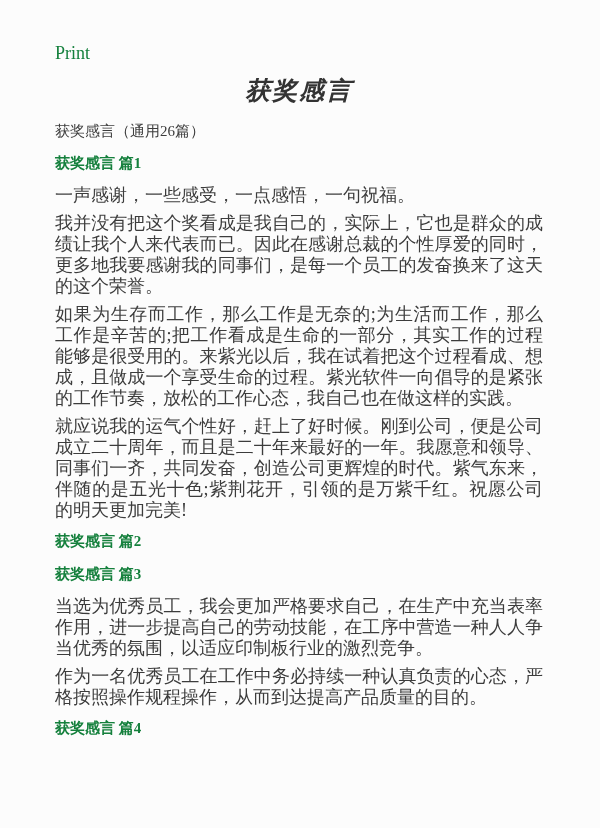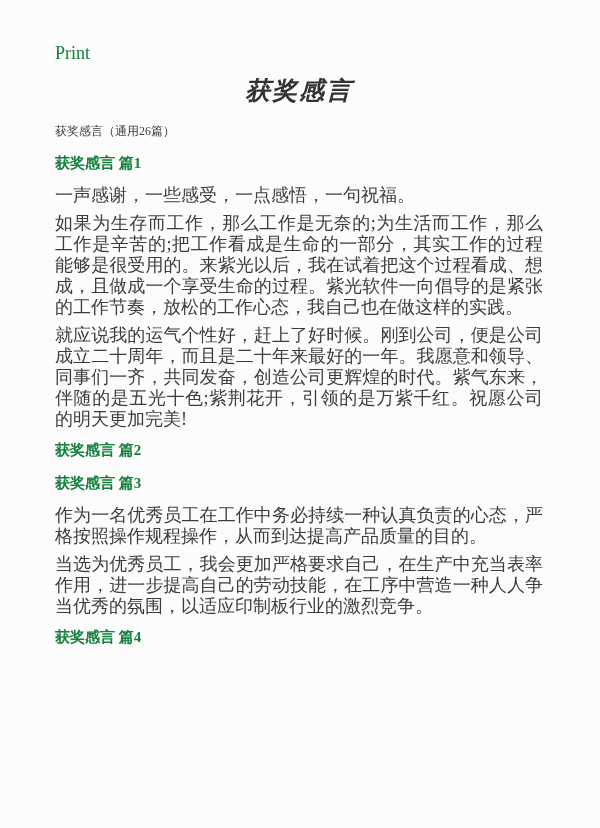--- a/index.html
+++ b/index.html
@@ -39,7 +39,7 @@
     font-style: italic;
   }
   .subtitle {
-    font-size: 12px;
+    font-size: 15px;
     line-height: 22px;
     margin: 0 0 10px 0;
   }

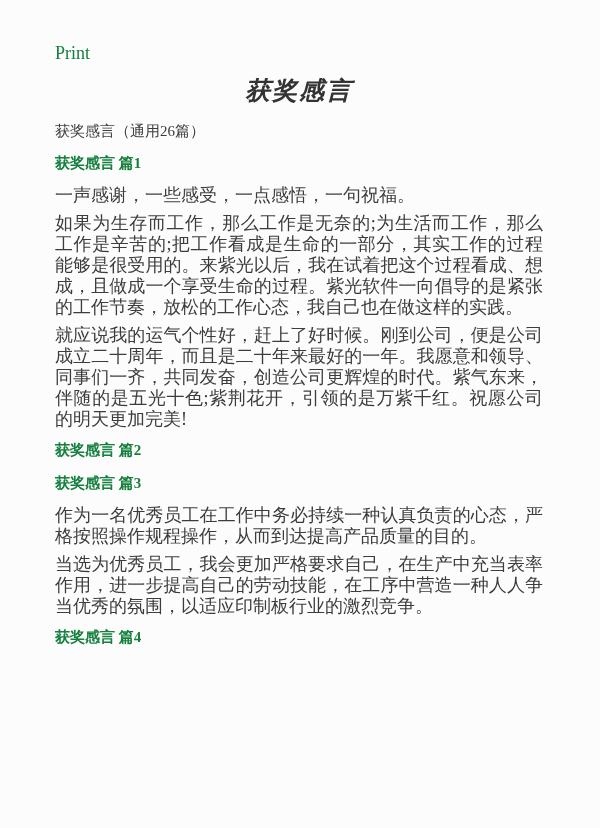--- a/index.html
+++ b/index.html
@@ -72,6 +72,7 @@
   <h2 class="sec">获奖感言 篇1</h2>
 
   <p class="para">一声感谢，一些感受，一点感悟，一句祝福。</p>
+  <p class="para">我并没有把这个奖看成是我自己的，实际上，它也是群众的成绩让我个人来代表而已。因此在感谢总裁的个性厚爱的同时，更多地我要感谢我的同事们，是每一个员工的发奋换来了这天的这个荣誉。</p>
   <p class="para">如果为生存而工作，那么工作是无奈的;为生活而工作，那么工作是辛苦的;把工作看成是生命的一部分，其实工作的过程能够是很受用的。来紫光以后，我在试着把这个过程看成、想成，且做成一个享受生命的过程。紫光软件一向倡导的是紧张的工作节奏，放松的工作心态，我自己也在做这样的实践。</p>
   <p class="para">就应说我的运气个性好，赶上了好时候。刚到公司，便是公司成立二十周年，而且是二十年来最好的一年。我愿意和领导、同事们一齐，共同发奋，创造公司更辉煌的时代。紫气东来，伴随的是五光十色;紫荆花开，引领的是万紫千红。祝愿公司的明天更加完美!</p>
 

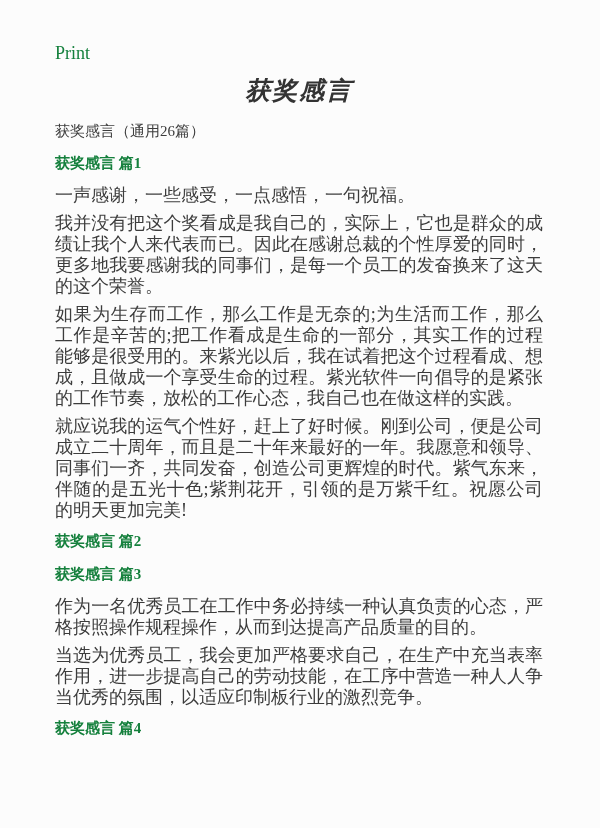--- a/index.html
+++ b/index.html
@@ -81,8 +81,8 @@
 
   <h2 class="sec">获奖感言 篇3</h2>
 
+  <p class="para">当选为优秀员工，我会更加严格要求自己，在生产中充当表率作用，进一步提高自己的劳动技能，在工序中营造一种人人争当优秀的氛围，以适应印制板行业的激烈竞争。</p>
   <p class="para">作为一名优秀员工在工作中务必持续一种认真负责的心态，严格按照操作规程操作，从而到达提高产品质量的目的。</p>
-  <p class="para">当选为优秀员工，我会更加严格要求自己，在生产中充当表率作用，进一步提高自己的劳动技能，在工序中营造一种人人争当优秀的氛围，以适应印制板行业的激烈竞争。</p>
 
   <h2 class="sec">获奖感言 篇4</h2>
 

